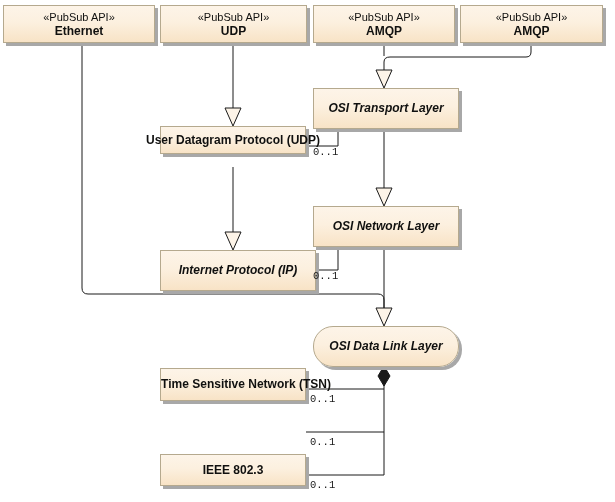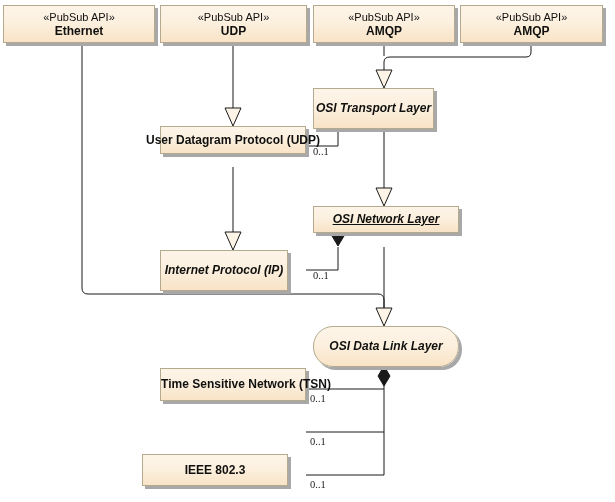--- a/index.html
+++ b/index.html
@@ -128,7 +128,7 @@
     <span class="nm">AMQP</span>
   </div>
 
-  <div class="node italic" style="left: 313px; top: 88px; width: 121px; height: 41px;">
+  <div class="node italic" style="left: 313px; top: 88px; width: 146px; height: 41px;">
     <span class="nm">OSI Transport Layer</span>
   </div>
 

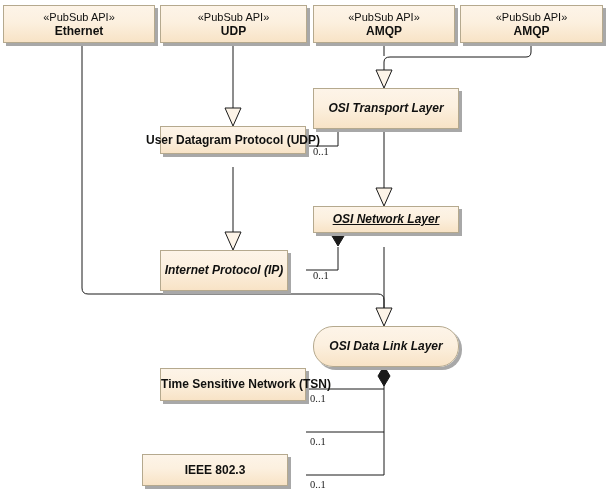--- a/index.html
+++ b/index.html
@@ -64,7 +64,7 @@
     font-size: 10.5px;
     line-height: 12px;
     color: #1a1a1a;
-    font-family: Liberation Serif, serif;
+    font-family: Liberation Mono, monospace;
     z-index: 3;
     white-space: nowrap;
   }

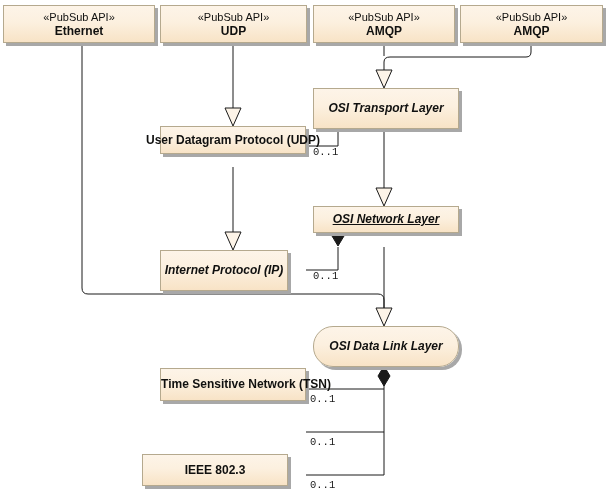--- a/index.html
+++ b/index.html
@@ -136,7 +136,7 @@
     <span class="nm">User Datagram Protocol (UDP)</span>
   </div>
 
-  <div class="node italic" style="left: 313px; top: 206px; width: 146px; height: 27px; text-decoration: underline;">
+  <div class="node italic" style="left: 313px; top: 206px; width: 146px; height: 41px;">
     <span class="nm">OSI  Network Layer</span>
   </div>
 

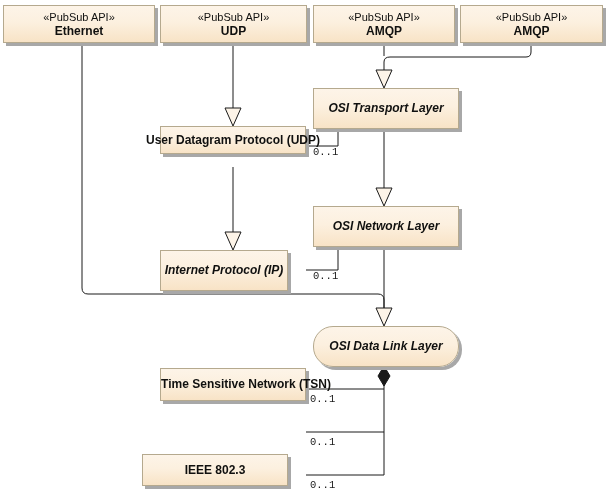--- a/index.html
+++ b/index.html
@@ -140,7 +140,7 @@
     <span class="nm">OSI  Network Layer</span>
   </div>
 
-  <div class="node italic" style="left: 160px; top: 250px; width: 128px; height: 41px;">
+  <div class="node italic" style="left: 160px; top: 250px; width: 156px; height: 41px;">
     <span class="nm">Internet Protocol (IP)</span>
   </div>
 

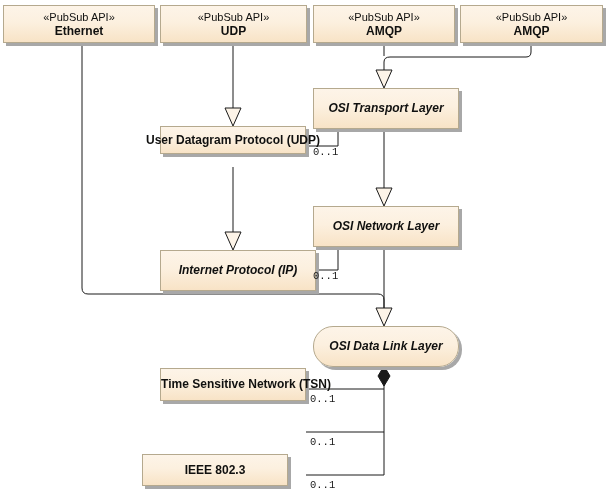--- a/index.html
+++ b/index.html
@@ -153,7 +153,7 @@
   </div>
 
 
-  <div class="node" style="left: 142px; top: 454px; width: 146px; height: 32px;">
+  <div class="node" style="left: 160px; top: 454px; width: 146px; height: 32px;">
     <span class="nm">IEEE 802.3</span>
   </div>
 

